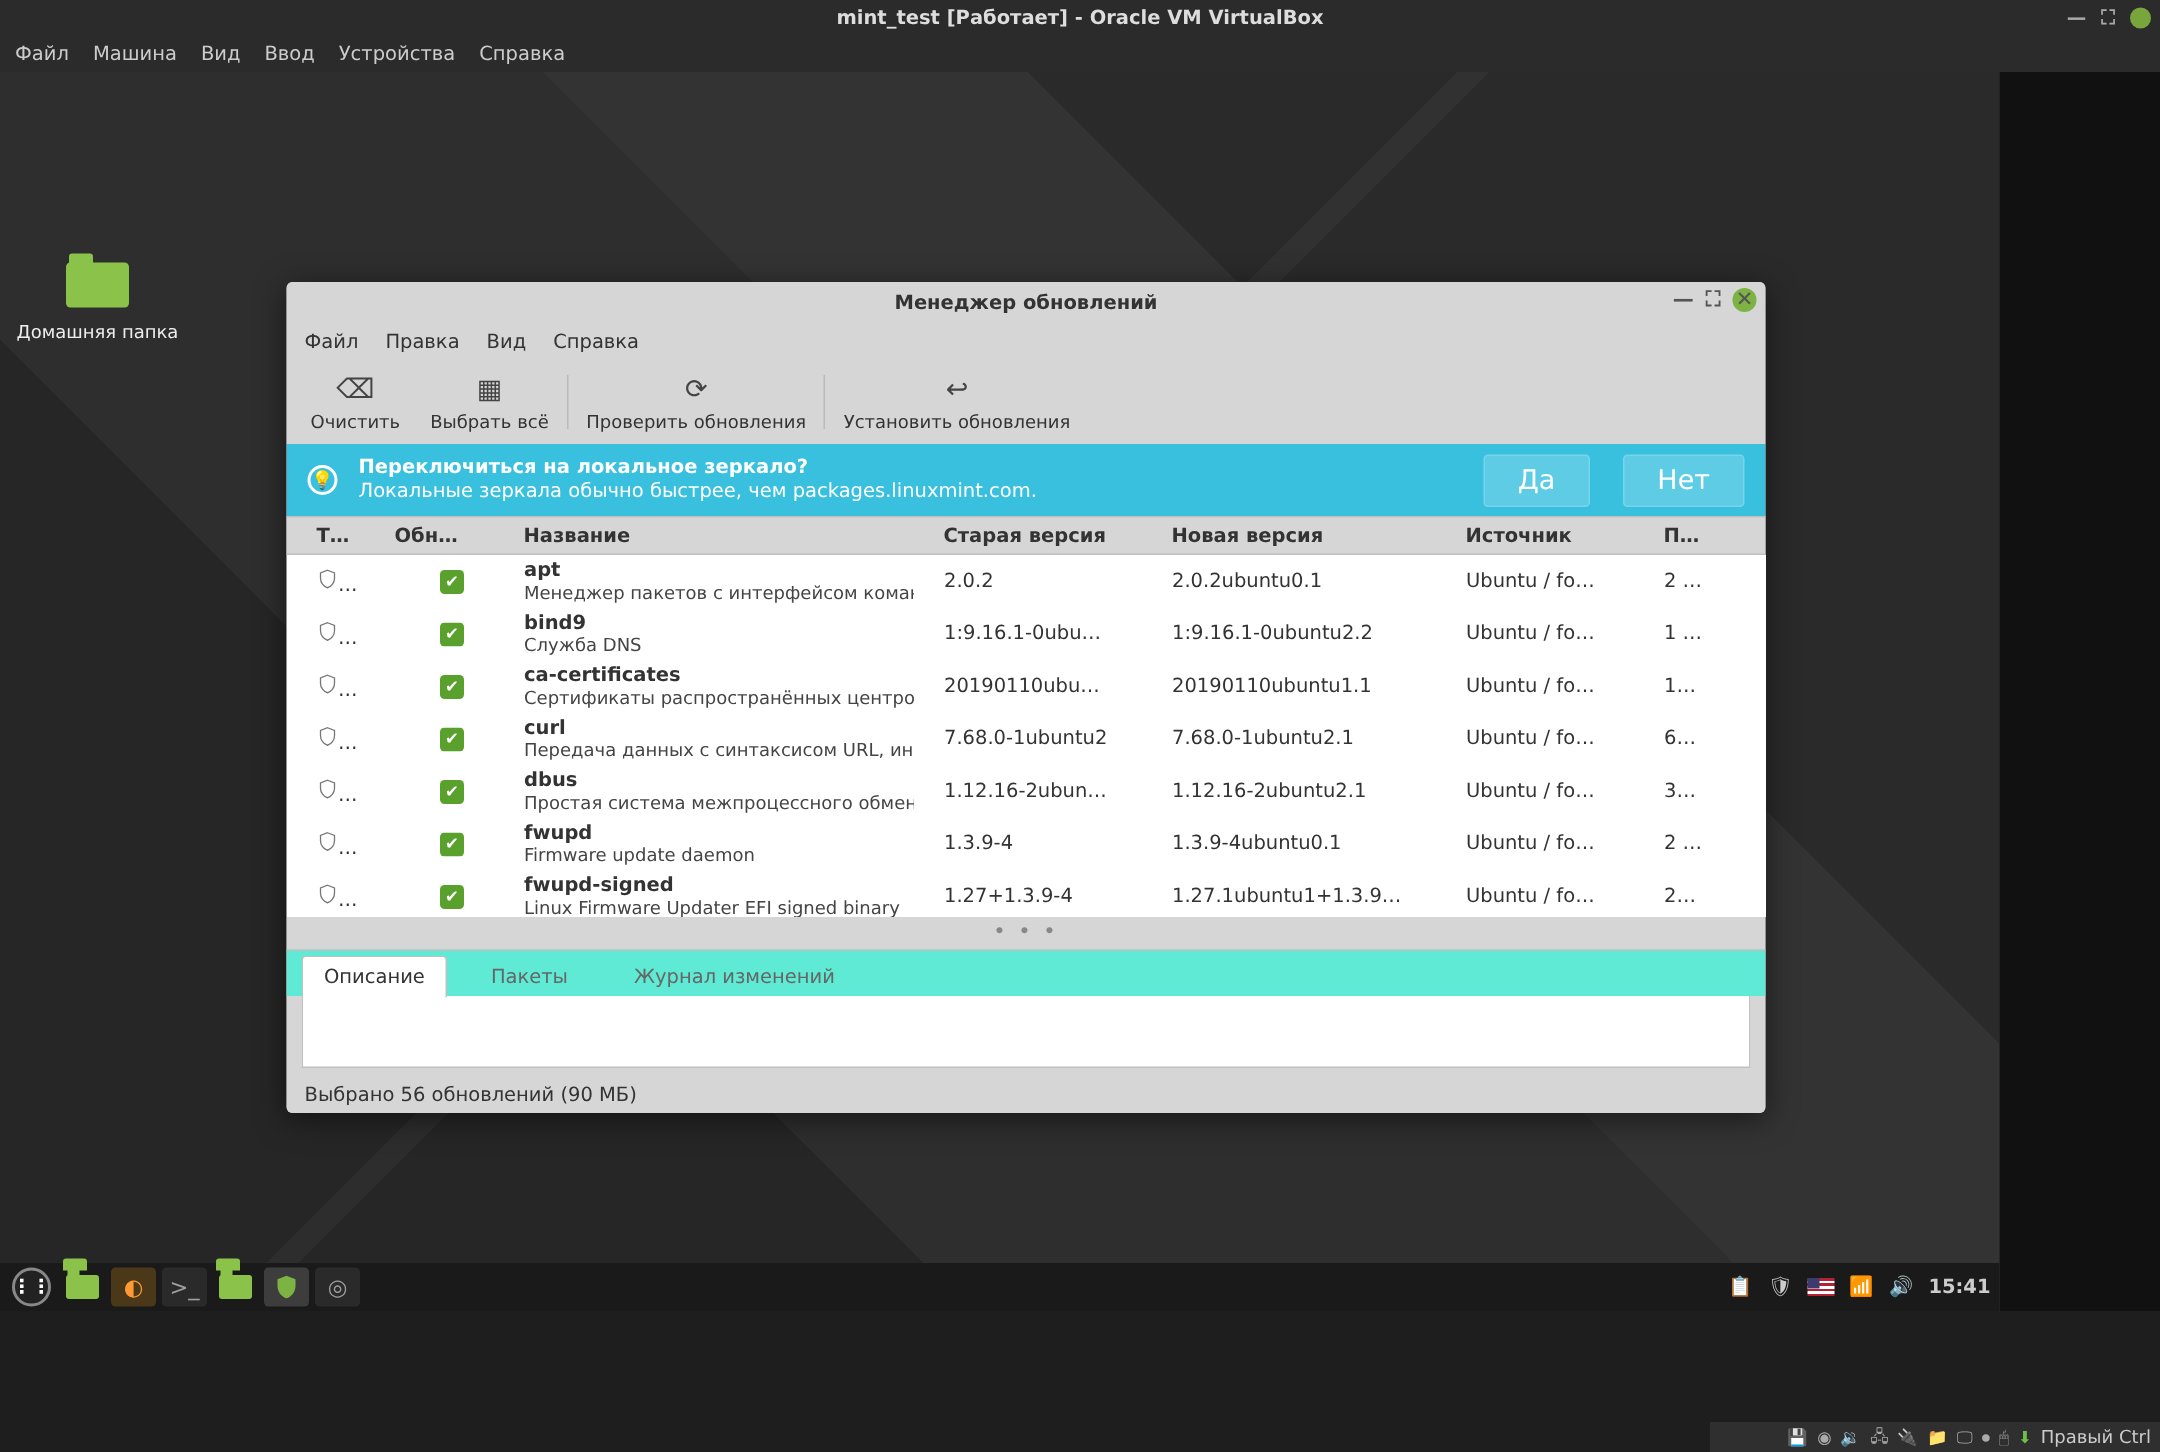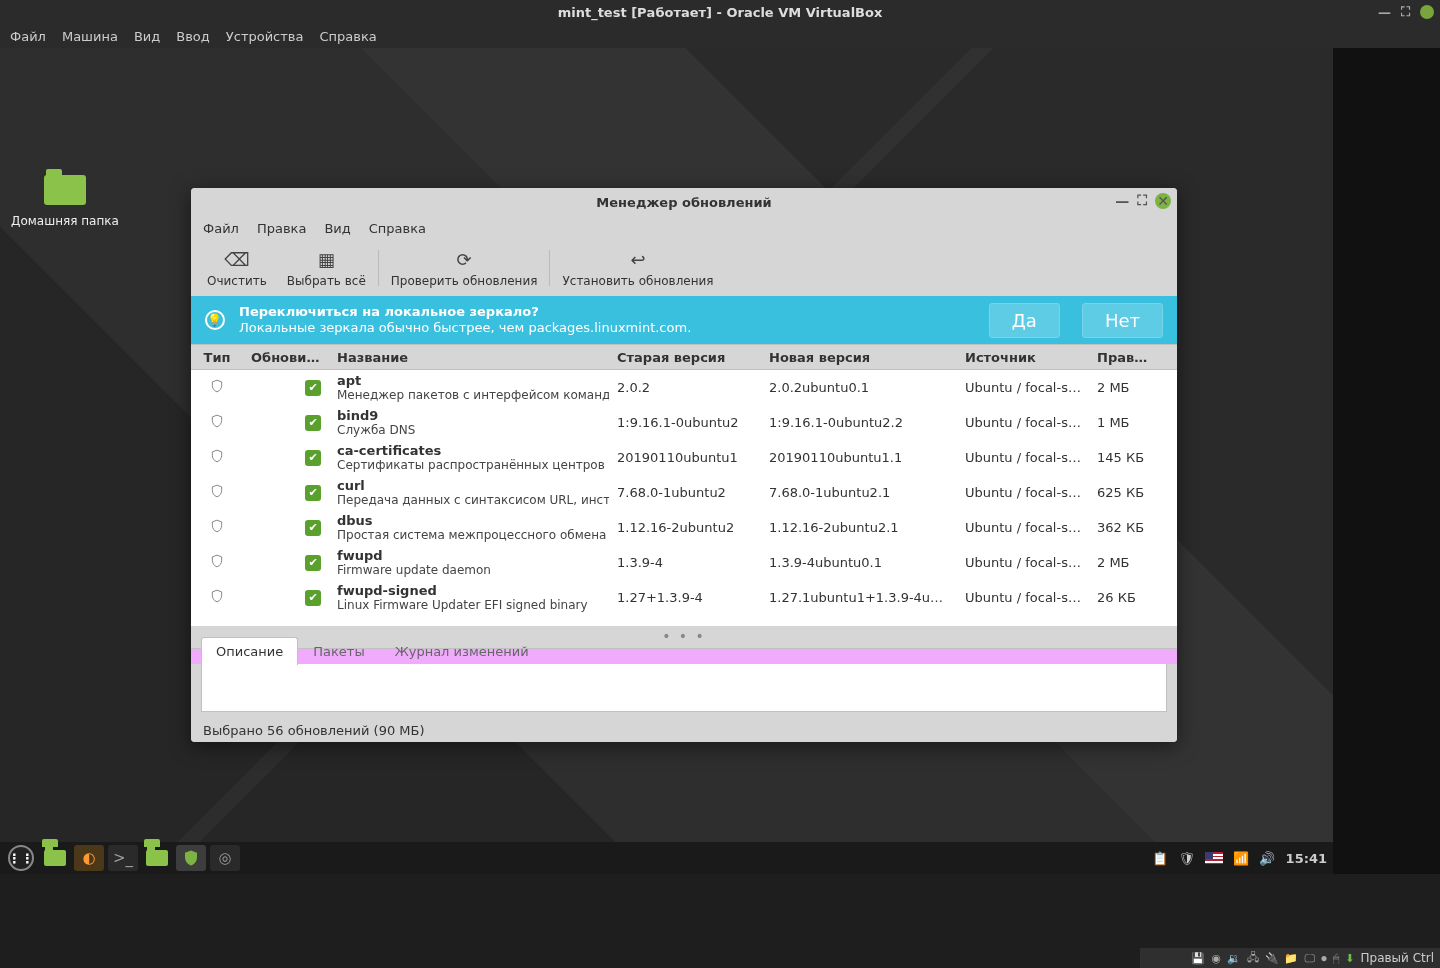--- a/index.html
+++ b/index.html
@@ -50,7 +50,7 @@
   
   .tablewrap{flex:1;background:#d6d6d6;display:flex;flex-direction:column;min-height:0;}
   .thead{display:flex;background:#d6d6d6;color:#333;font-size:13px;font-weight:bold;height:26px;align-items:center;border-top:1px solid #c0c0c0;border-bottom:1px solid #c0c0c0;}
-  .col{padding:0 8px;overflow:hidden;white-space:nowrap;text-overflow:ellipsis;}
+  .col{padding:0 20px;overflow:hidden;white-space:nowrap;text-overflow:ellipsis;}
   .c-type{width:52px;text-align:center;}
   .c-upg{width:86px;text-align:right;}
   .c-name{width:280px;}

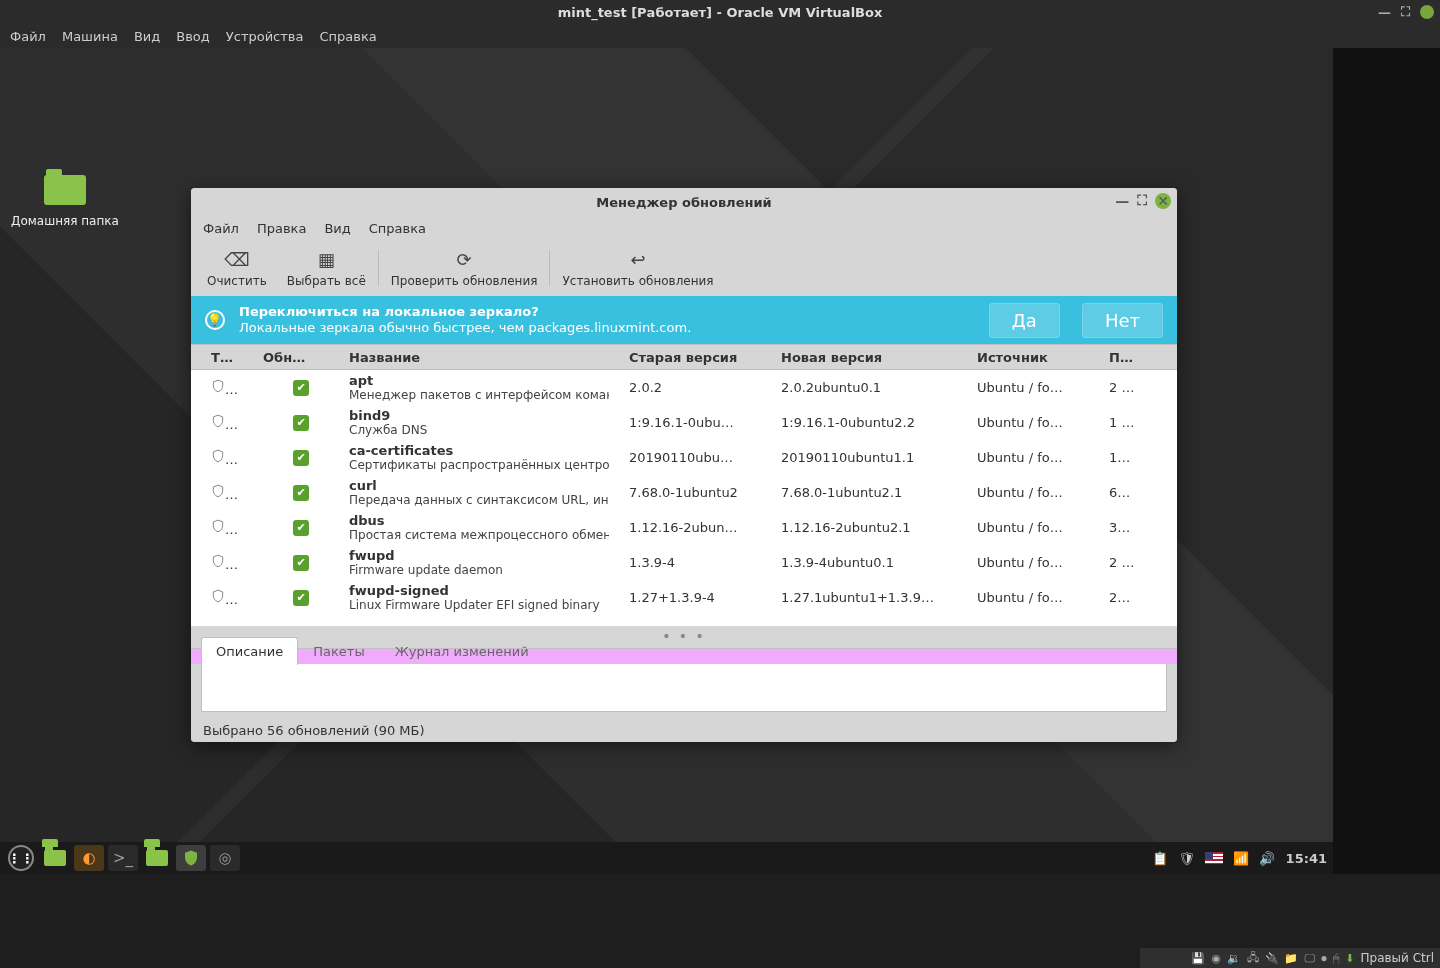--- a/index.html
+++ b/index.html
@@ -70,7 +70,7 @@
   .pname .d{font-size:12px;color:#444;}
   .dots{text-align:center;color:#888;font-size:14px;letter-spacing:2px;padding:2px 0 4px;}
   
-  .tabs{height:16px;background:#f0abfc;display:flex;align-items:flex-end;padding:0 10px;gap:0;border-top:1px solid #c0c0c0;}
+  .tabs{height:31px;background:#5eead4;display:flex;align-items:flex-end;padding:0 10px;gap:14px;border-top:1px solid #c0c0c0;}
   .tab{padding:6px 14px;font-size:13px;color:#666;border:1px solid transparent;border-bottom:none;position:relative;top:1px;cursor:pointer;}
   .tab.active{background:#fff;color:#333;border-color:#c0c0c0;border-radius:3px 3px 0 0;}
   .detail{height:48px;background:#fff;border:1px solid #c0c0c0;margin:0 10px 6px;border-top:none;}

